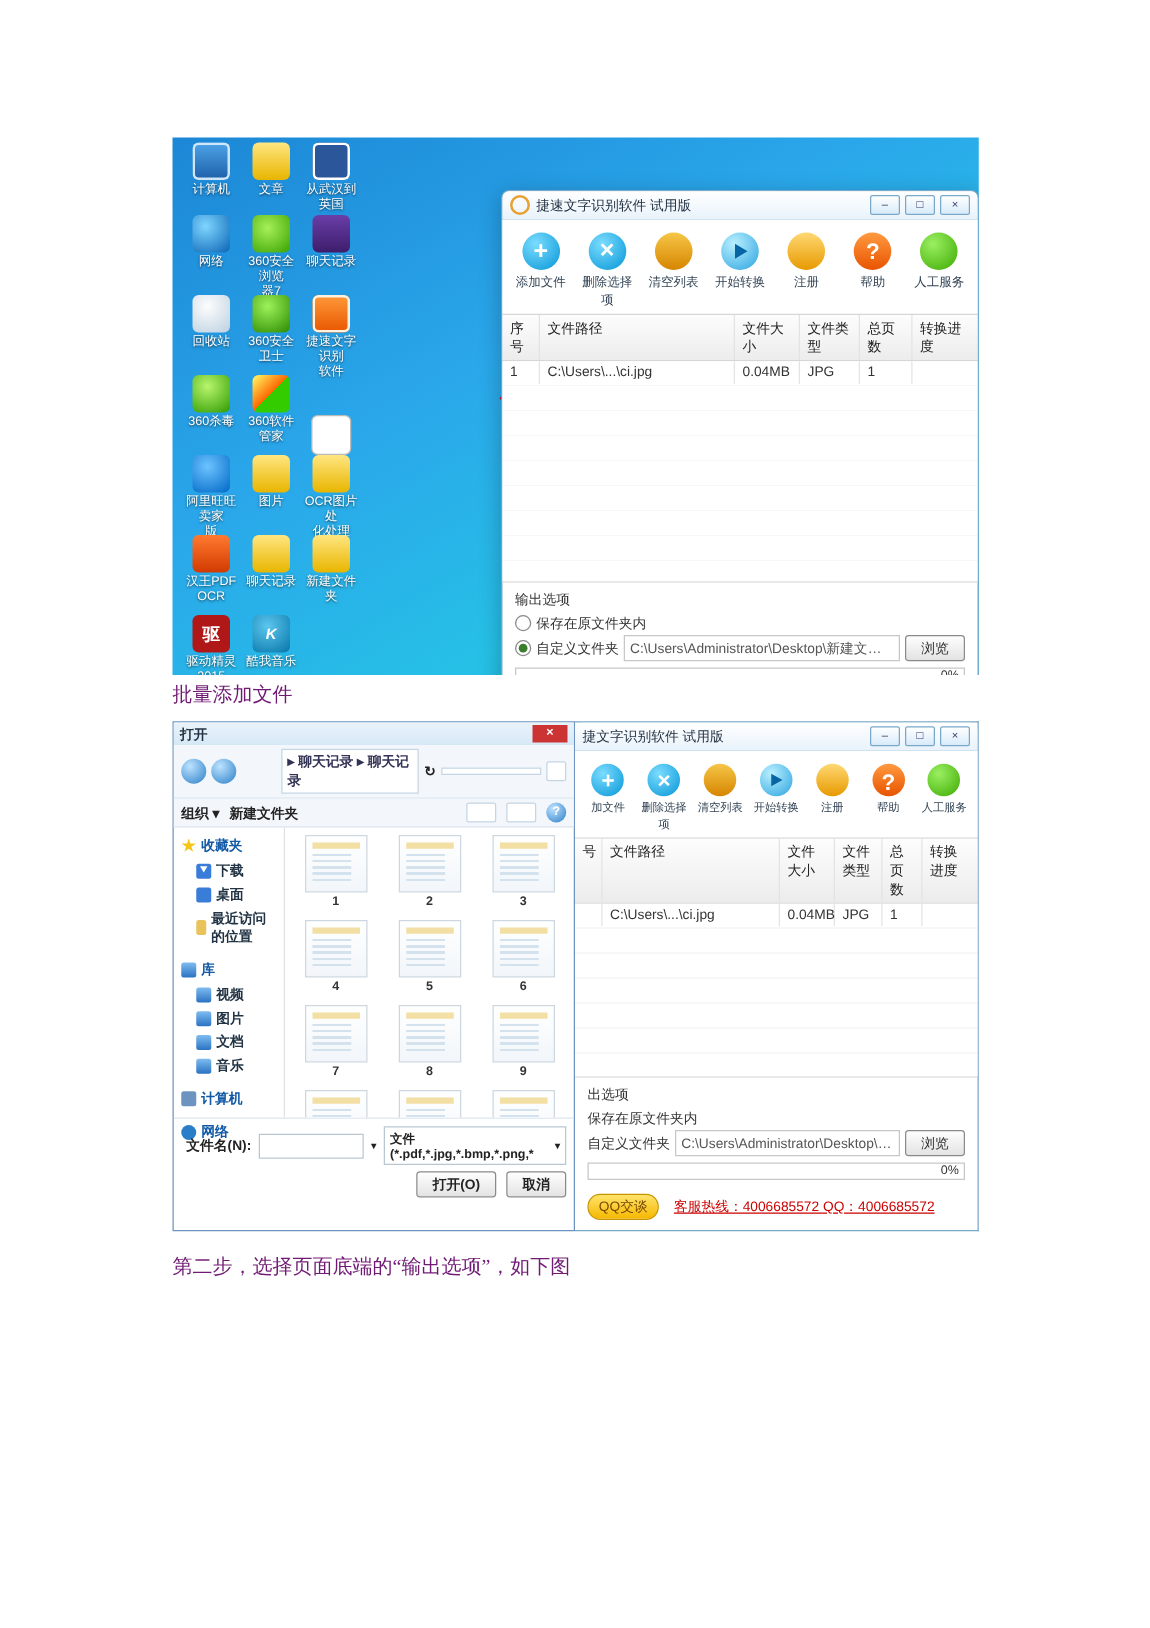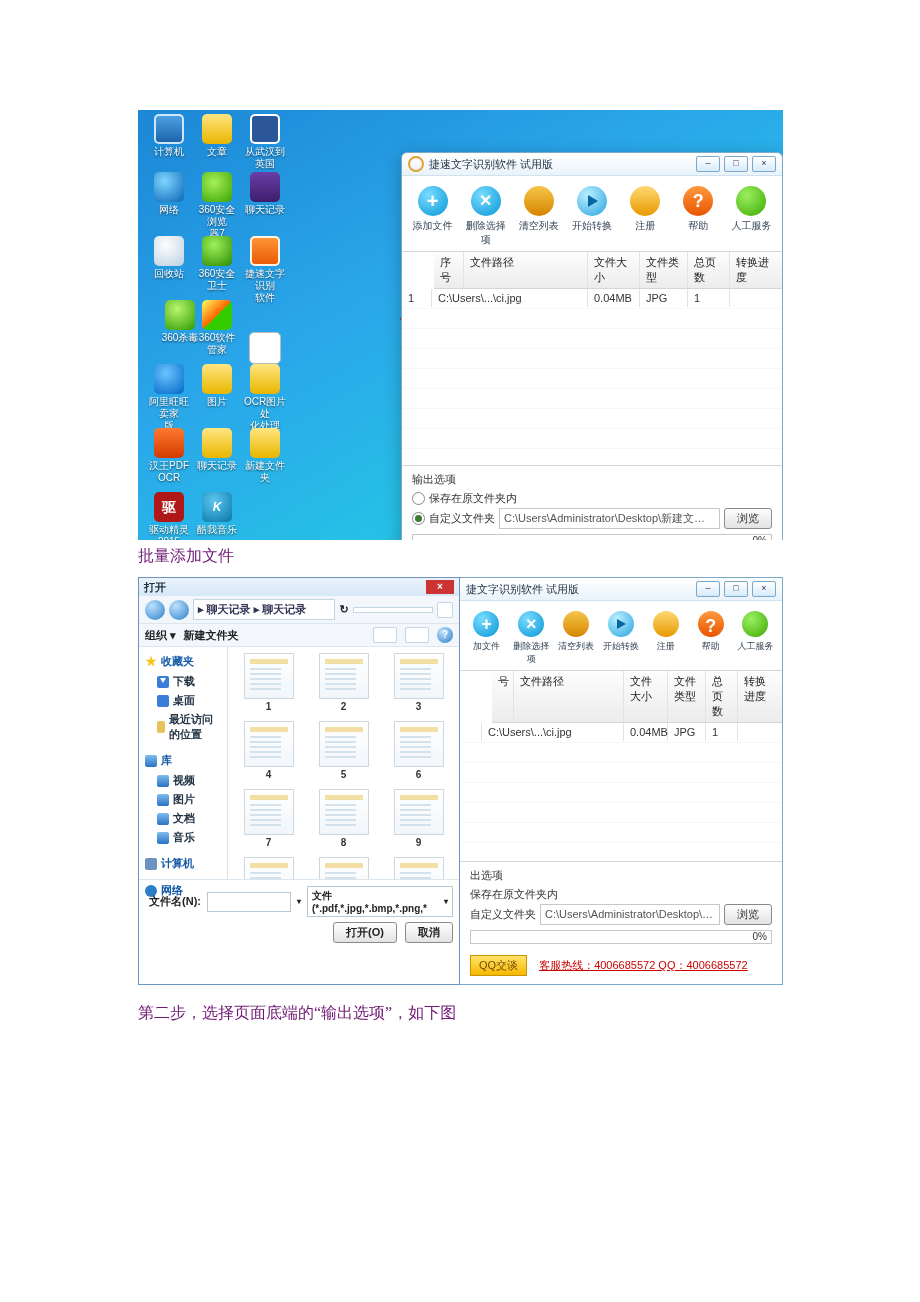--- a/index.html
+++ b/index.html
@@ -61,7 +61,7 @@
 
   .grid { border-top:1px solid #d6d6d6; border-bottom:1px solid #d6d6d6; }
   .gh,.gr { display:flex; font-size:11px; }
-  .gh { background:linear-gradient(#fdfdfd,#ececec); border-bottom:1px solid #d6d6d6;margin-left:32px; }
+  .gh { background:linear-gradient(#fdfdfd,#ececec); border-bottom:1px solid #d6d6d6; }
   .gh>div,.gr>div { padding:3px 6px; border-right:1px solid #e3e3e3; box-sizing:border-box; }
   .c-idx{width:30px;} .c-path{flex:1;} .c-size{width:52px;} .c-type{width:48px;} .c-pages{width:42px;} .c-prog{width:52px;border-right:none!important;}
   .gr { color:#333; }

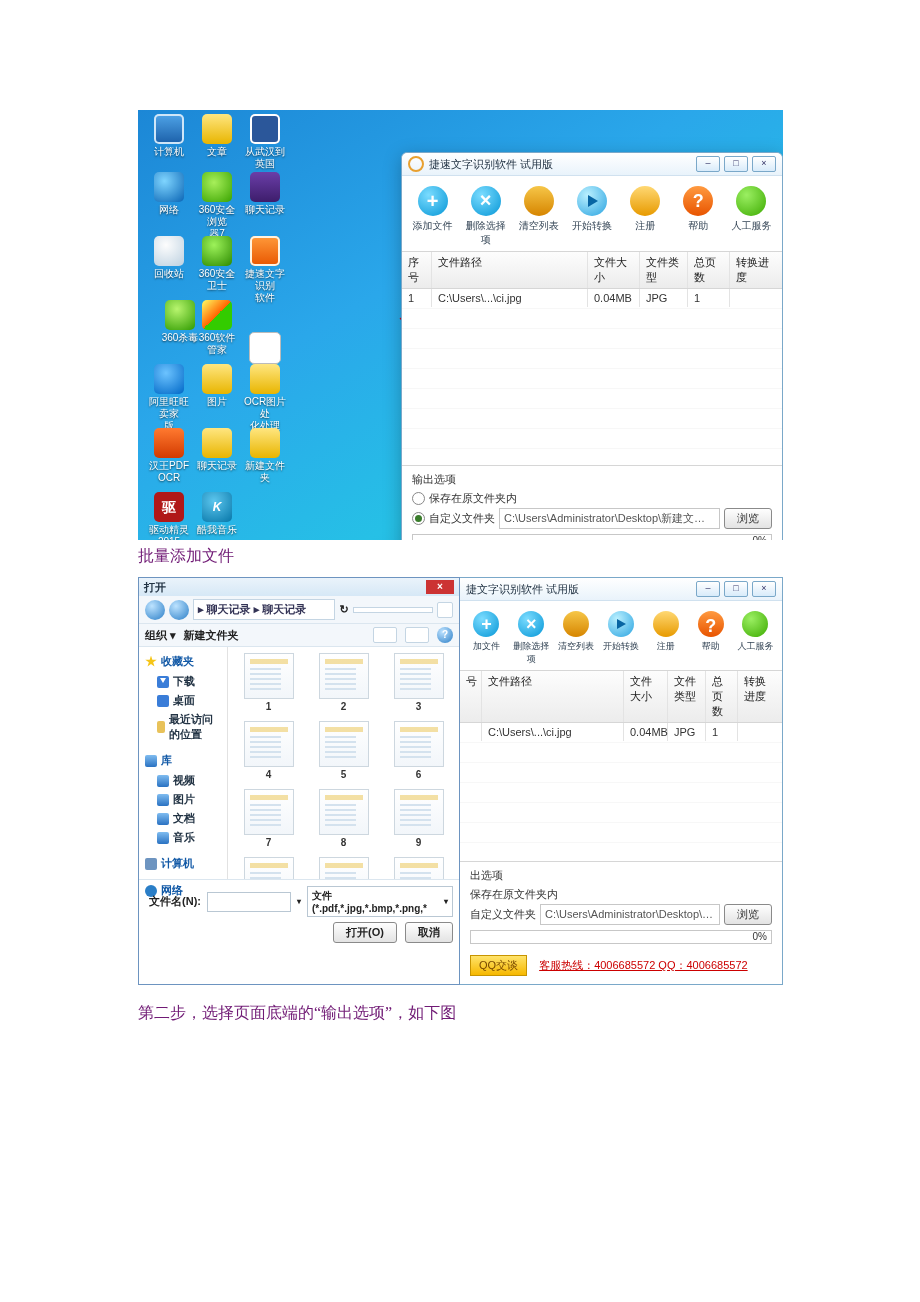--- a/index.html
+++ b/index.html
@@ -175,7 +175,7 @@
             <div class="lbl">捷速文字识别
 软件</div>
           </div>
-          <div class="desk-icon" style="left: 19px; top: 190px;">
+          <div class="desk-icon" style="left: 8px; top: 190px;">
             <div class="i i-360kill"></div>
             <div class="lbl">360杀毒</div>
           </div>

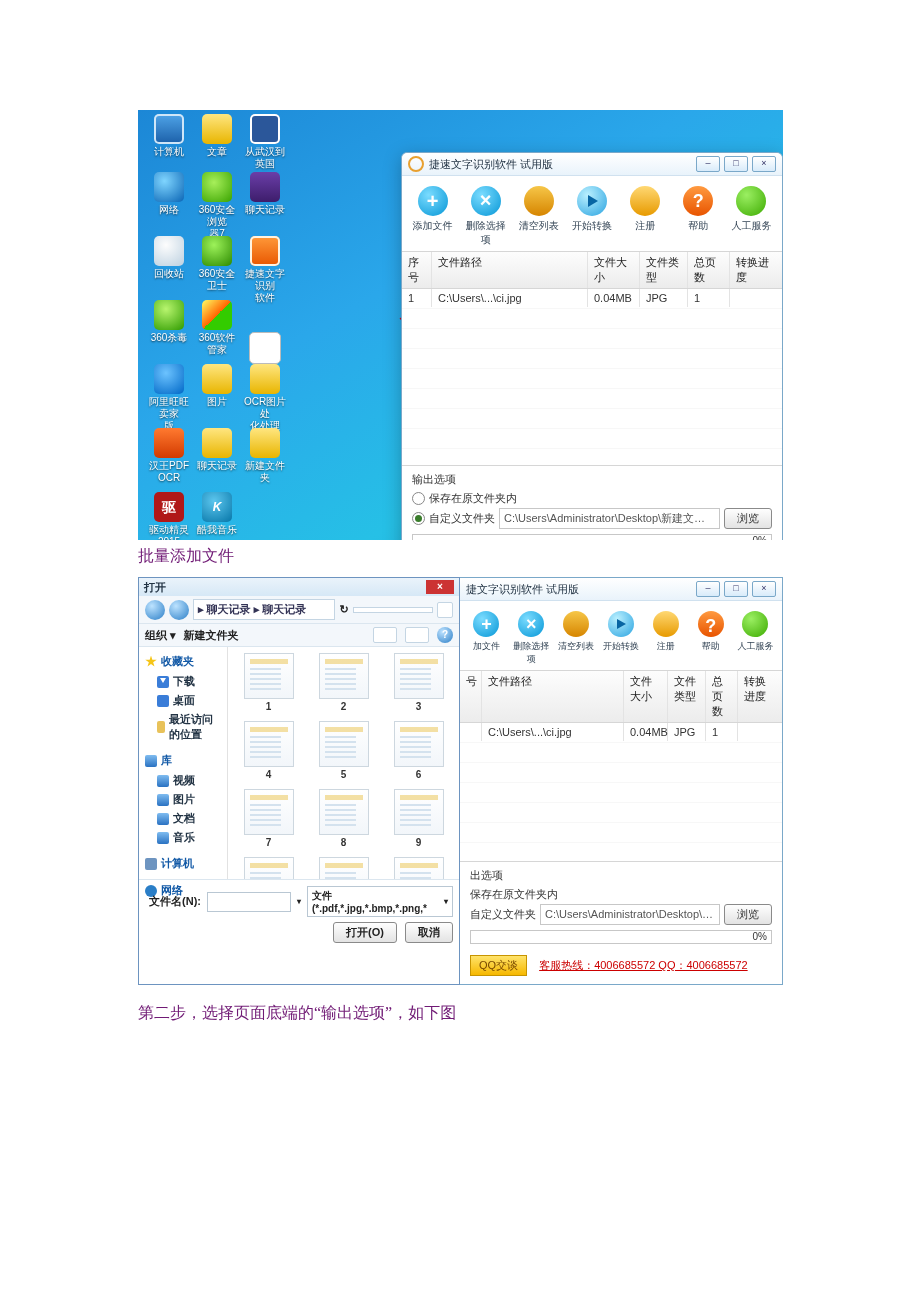--- a/index.html
+++ b/index.html
@@ -87,7 +87,7 @@
   .opendlg .otb .x { margin-left:auto; width:28px;height:14px;background:#c33;color:#fff;text-align:center;line-height:13px;border-radius:0 0 0 0;font-size:10px; }
   .onav { display:flex; align-items:center; gap:4px; padding:3px 6px; background:#f3f7fb; border-bottom:1px solid #dbe6ef; font-size:11px; }
   .onav .back,.onav .fwd { width:20px;height:20px;border-radius:50%;background:radial-gradient(circle at 35% 30%,#bde3ff,#2a7ec7); }
-  .onav .crumb { flex:1; border:1px solid #c4d5e3; background:#fff; padding:2px 4px; color:#335; }
+  .onav .crumb { flex:1; border:1px solid #c4d5e3; background:#fff; padding:2px 4px; color:#335;margin-left:32px; }
   .onav .search { width:70px; border:1px solid #c4d5e3; background:#fff; padding:2px 4px; color:#888; font-style:italic; }
   .onav .mag { width:14px;height:14px;border:1px solid #c4d5e3;border-radius:2px;background:#fff; }
   .otool { display:flex; align-items:center; padding:3px 6px; background:#f3f7fb; border-bottom:1px solid #dbe6ef; font-size:11px; gap:8px; }

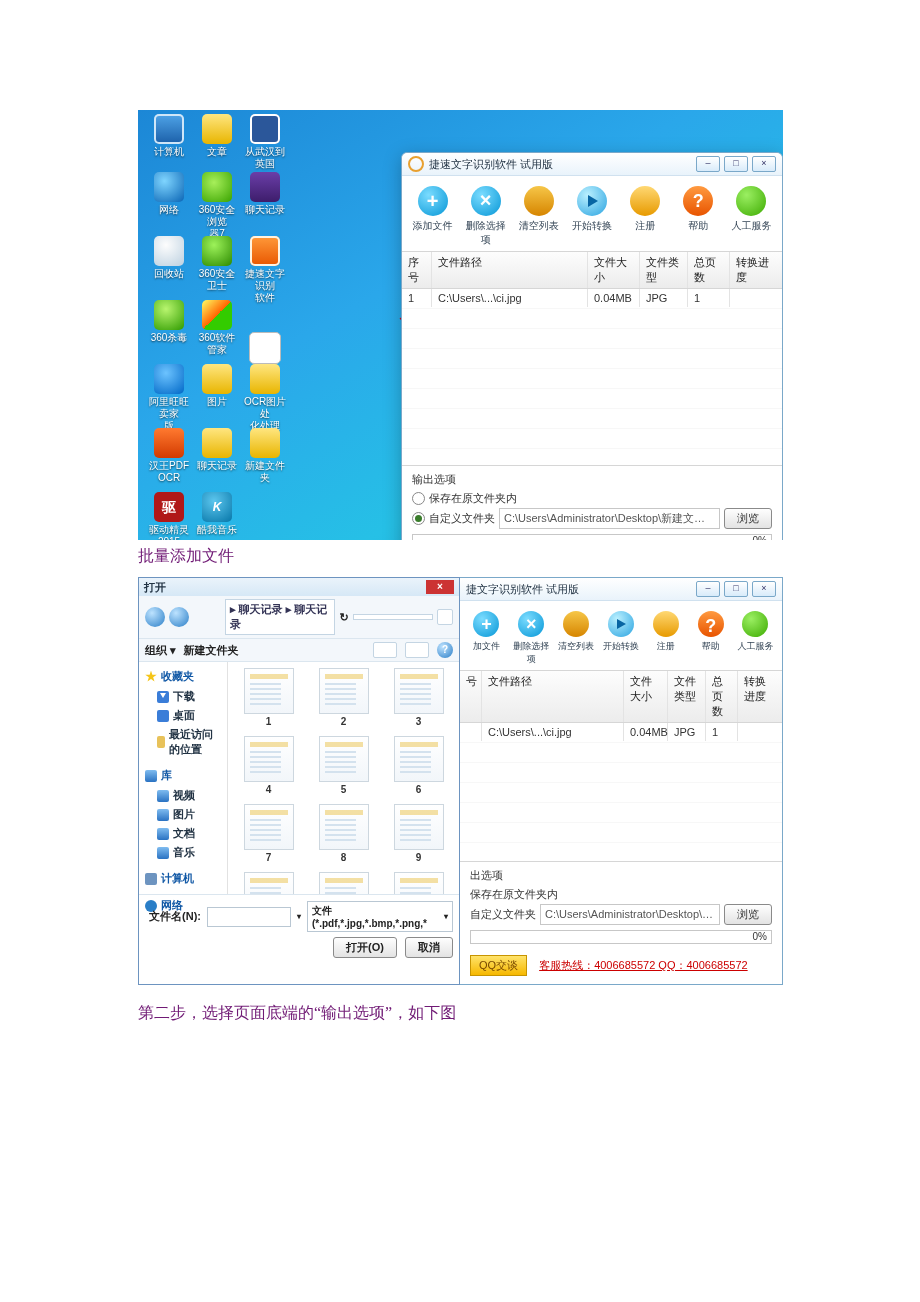--- a/index.html
+++ b/index.html
@@ -77,7 +77,7 @@
   .progressbar { height:12px; border:1px solid #c7c7c7; background:#fff; margin:5px 0 3px; position:relative; }
   .progressbar .pct { position:absolute; right:4px; top:0; font-size:10px; color:#333; }
   .footer { display:flex; align-items:center; gap:12px; padding:0 10px 8px; }
-  .qqbuy { background:linear-gradient(#ffe36a,#f6b800); border:1px solid #c79400; border-radius:0; padding:2px 8px; font-size:11px; color:#7a4a00; }
+  .qqbuy { background:linear-gradient(#ffe36a,#f6b800); border:1px solid #c79400; border-radius:10px; padding:2px 8px; font-size:11px; color:#7a4a00; }
   .hotline { color:#c00; text-decoration:underline; font-size:11px; }
 
   

